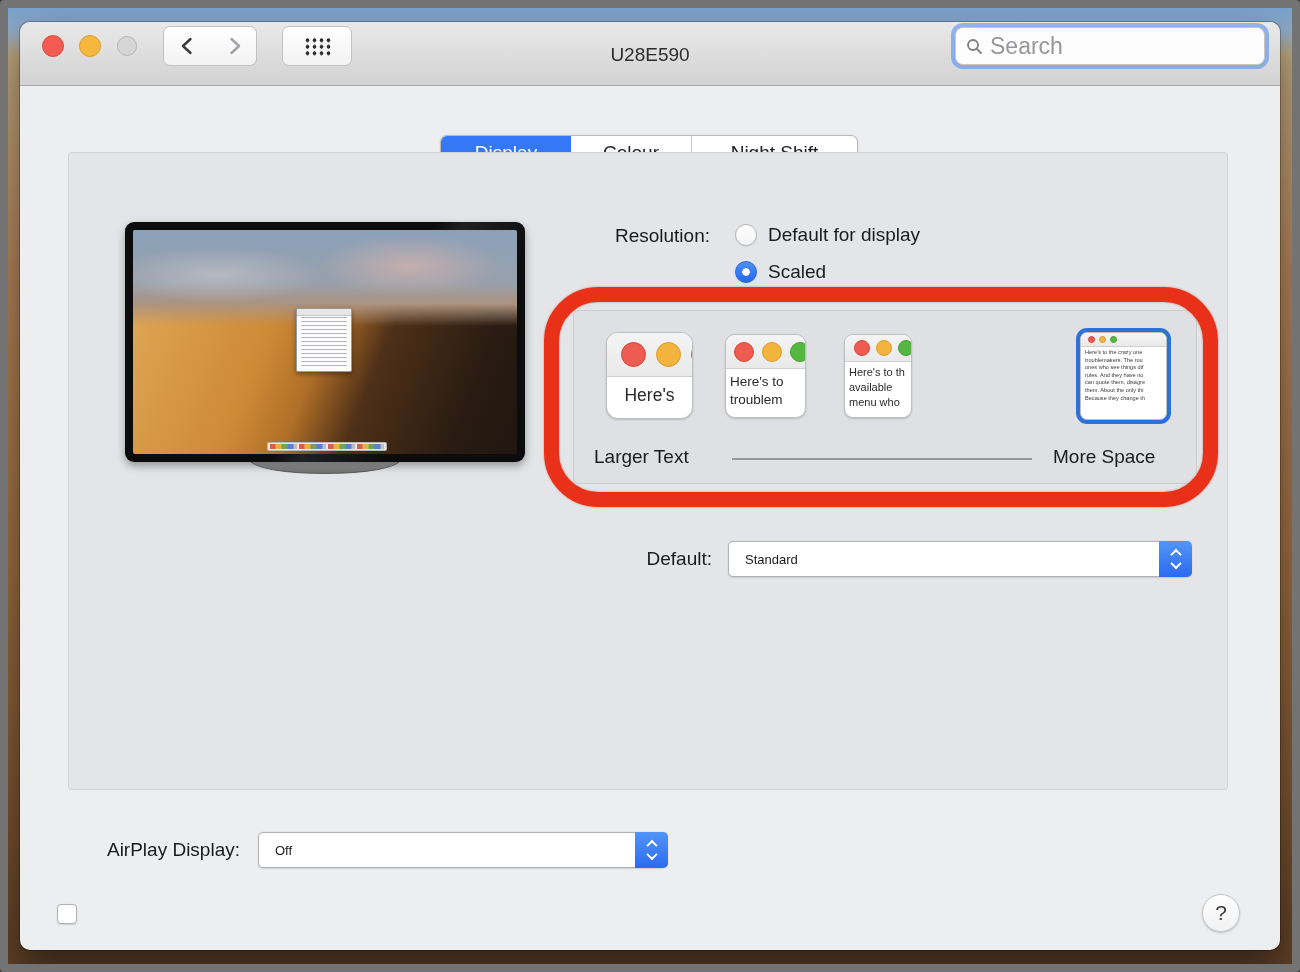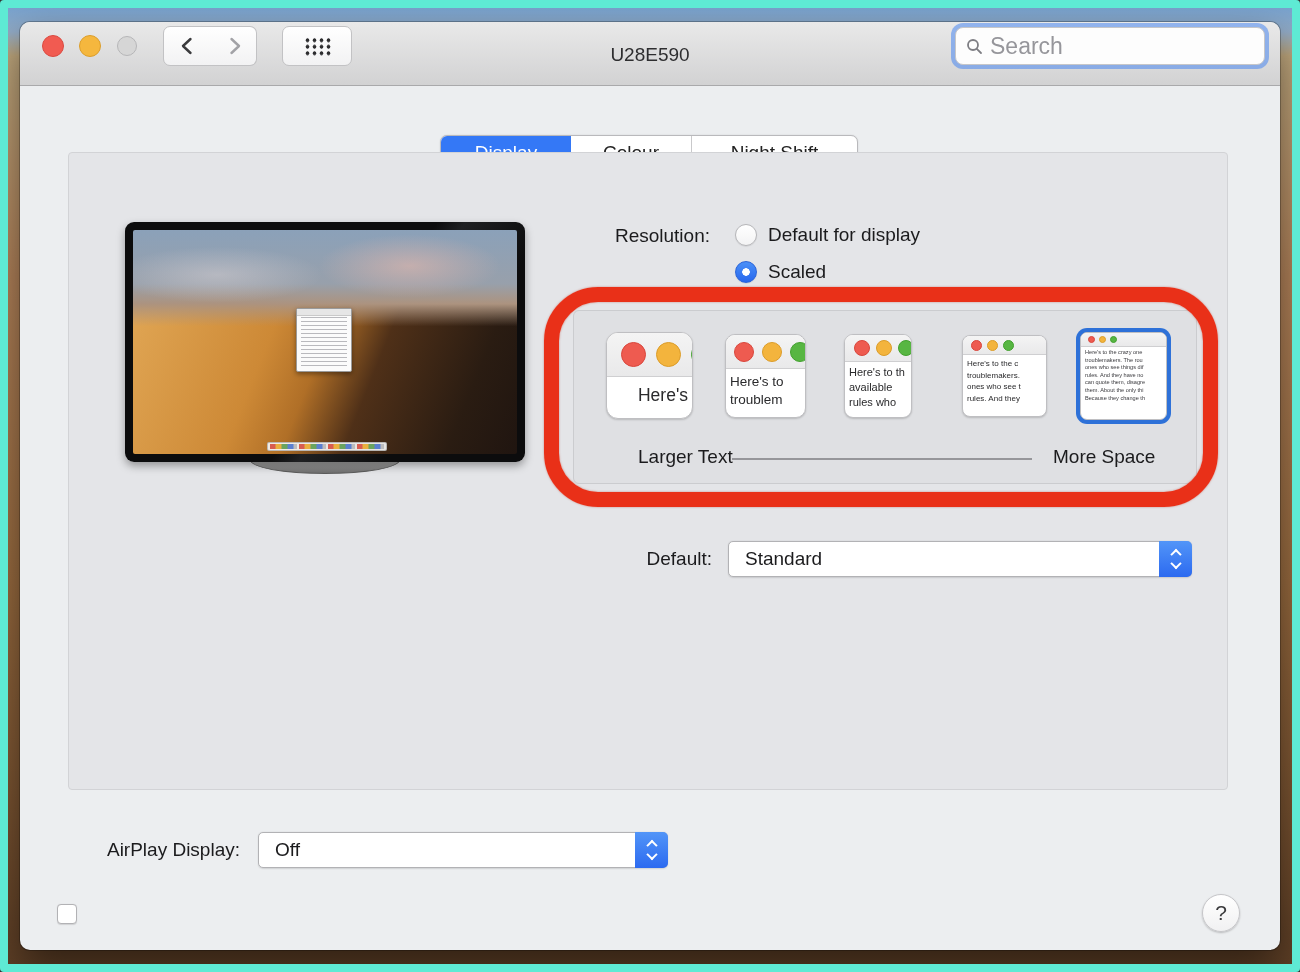--- a/index.html
+++ b/index.html
@@ -6,7 +6,7 @@
   html,body { background:#333; }
   body { font-family:"Liberation Sans", sans-serif; color:#1b1b1d; }
 
-  #frame { position:relative; width:1300px; height:972px; background:#5eead4; border-radius:4px; overflow:hidden; }
+  #frame { position:relative; width:1300px; height:972px; background:#737373; border-radius:4px; overflow:hidden; }
 
   #desktop { position:absolute; inset:8px; overflow:hidden;
     background:linear-gradient(180deg,#79a3cf 0%,#92abc6 2.5%,#c0a87e 5%,#b3835a 28%,#9a6c40 60%,#7c5532 82%,#5e3f26 100%); }

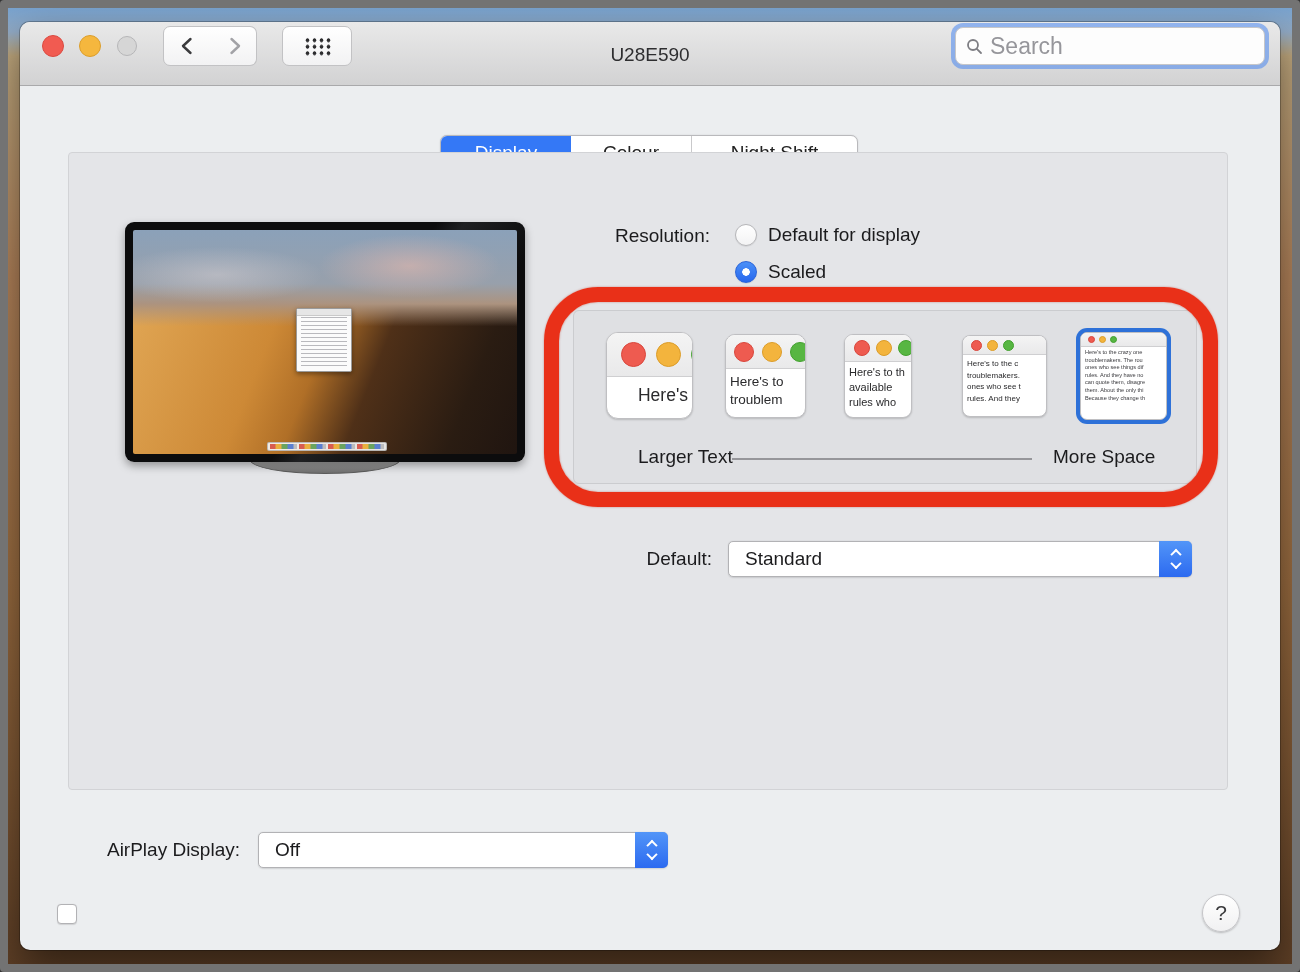--- a/index.html
+++ b/index.html
@@ -255,19 +255,6 @@
         </div>
       </div>
 
-      <div class="thumb t4">
-        <div class="tbar">
-          <span class="dot r"></span>
-          <span class="dot y"></span>
-          <span class="dot g"></span>
-        </div>
-        <div class="tbody">
-          <span>Here's to the c</span>
-          <span>troublemakers.</span>
-          <span>ones who see t</span>
-          <span>rules. And they</span>
-        </div>
-      </div>
 
       <div class="thumb t5">
         <div class="tbar">

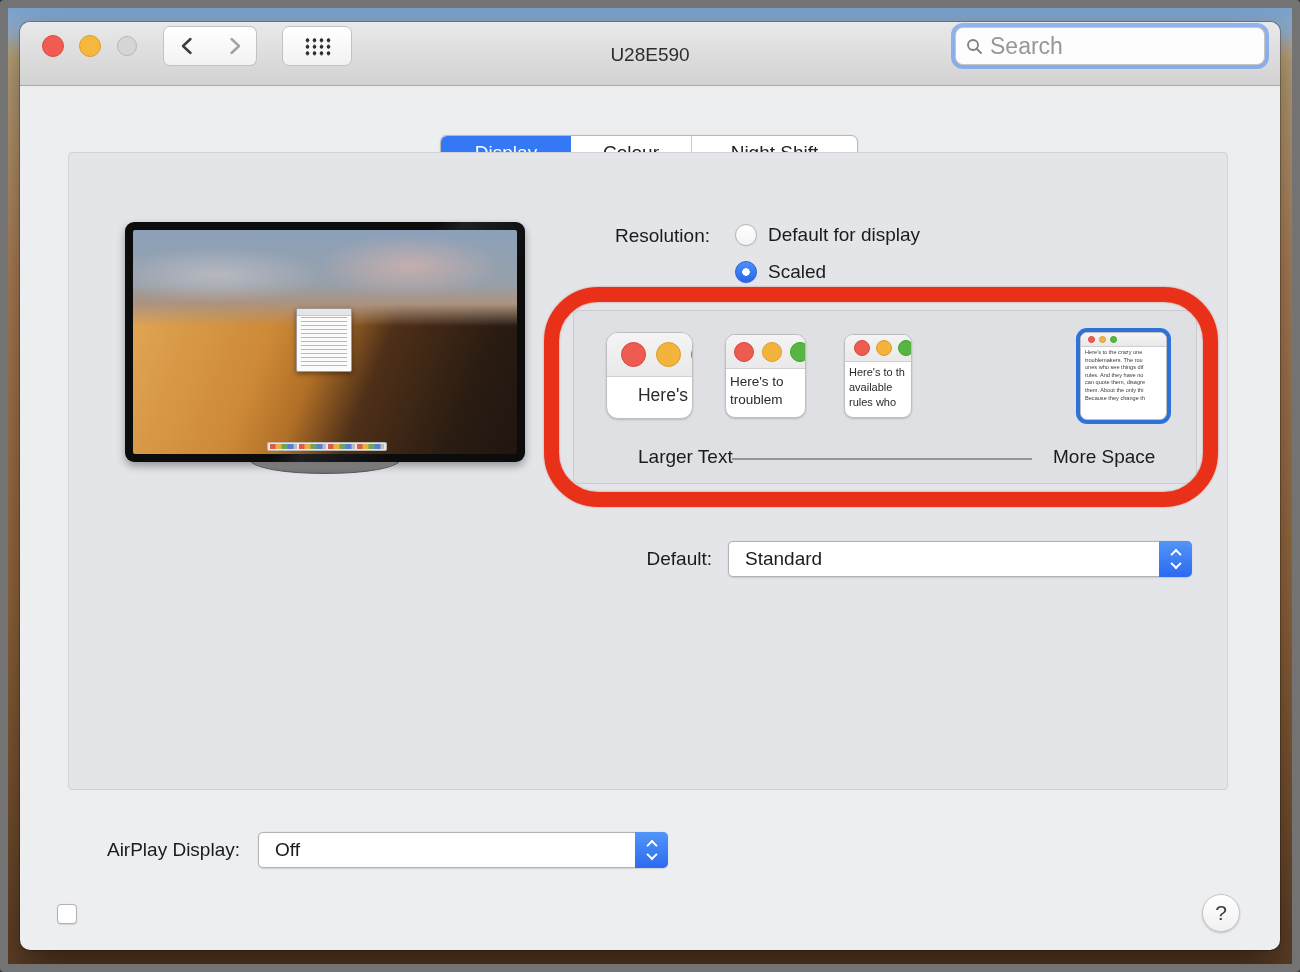--- a/index.html
+++ b/index.html
@@ -108,7 +108,7 @@
   .t1 { left:586px; top:310px; width:87px; height:87px; border-radius:12px; }
   .t1 .tbar { height:44px; padding-left:14px; gap:10px; }
   .t1 .dot { width:25px; height:25px; }
-  .t1 .tbody { font-size:17.5px; text-align:right; padding-top:8px; }
+  .t1 .tbody { font-size:17.5px; text-align:center; padding-top:8px; }
 
   .t2 { left:705px; top:312px; width:81px; height:84px; border-radius:10px; }
   .t2 .tbar { height:34px; padding-left:8px; gap:8px; }

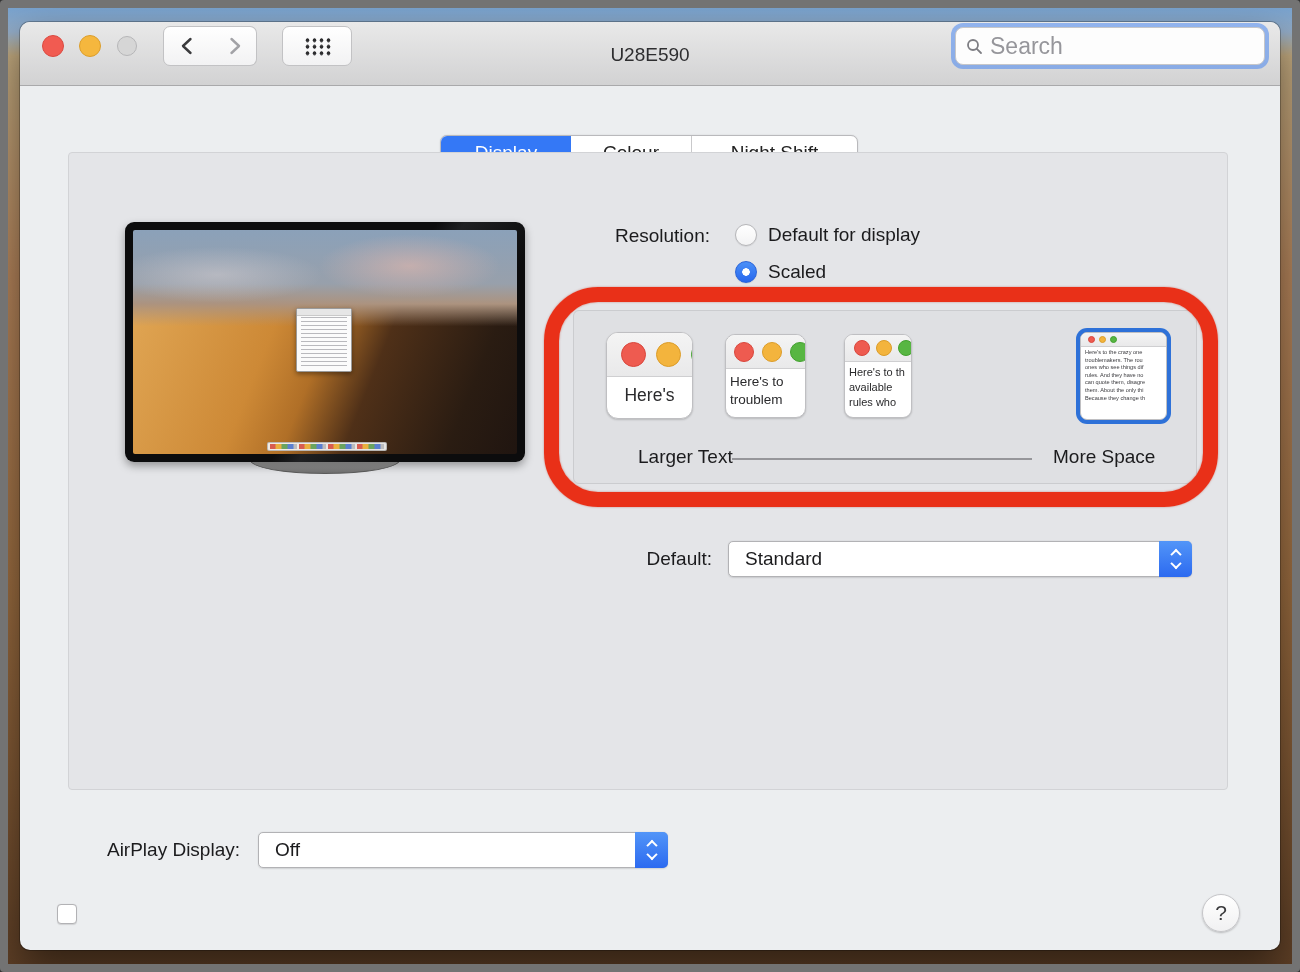--- a/index.html
+++ b/index.html
@@ -251,7 +251,7 @@
         <div class="tbody">
           <span>Here's to th</span>
           <span>available</span>
-          <span>rules who</span>
+          <span>menu who</span>
         </div>
       </div>
 

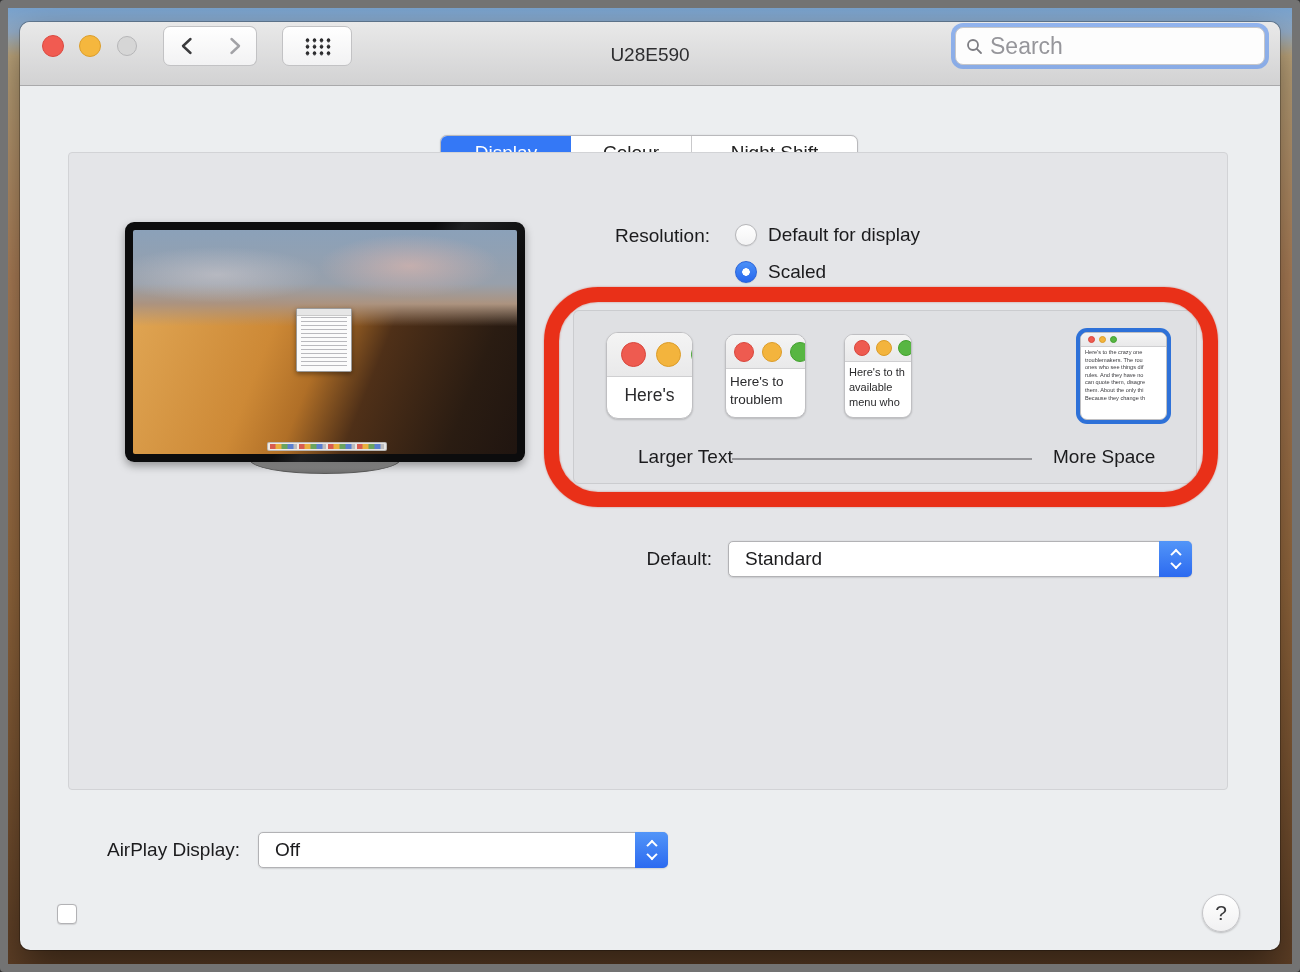--- a/index.html
+++ b/index.html
@@ -273,7 +273,7 @@
         </div>
       </div>
 
-      <div class="lbl" style="left:574px; top:423px;margin-left:44px;">Larger Text</div>
+      <div class="lbl" style="left:574px; top:423px;">Larger Text</div>
       <div class="slider-line"></div>
       <div class="lbl" style="left:1033px; top:423px;">More Space</div>
 

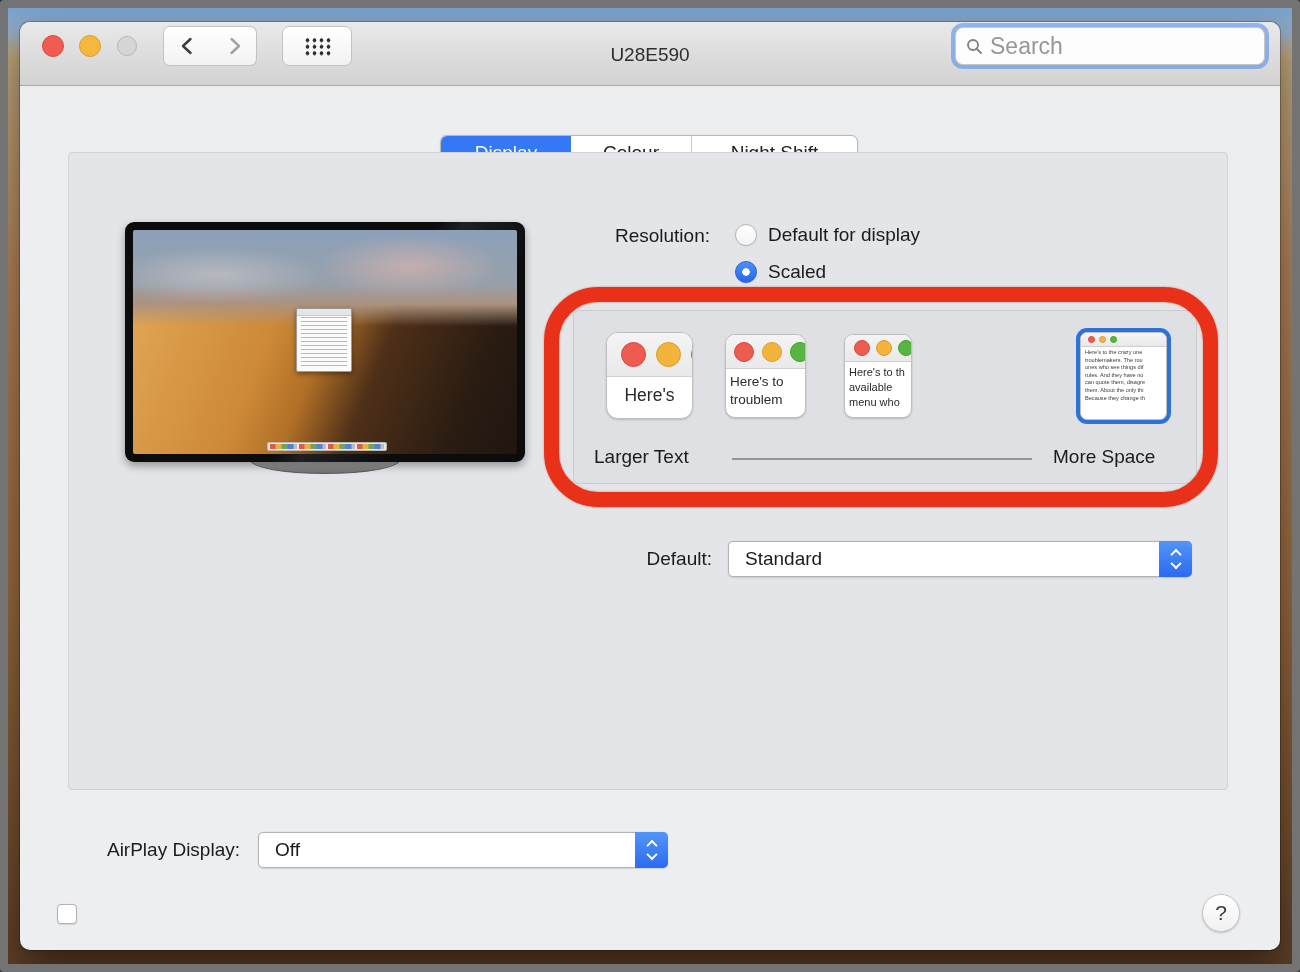--- a/index.html
+++ b/index.html
@@ -136,7 +136,7 @@
   
   .dd { position:absolute; height:36px; background:#fff; border:1px solid #b2b2b5; border-radius:5px;
     box-shadow:0 .5px 1.5px rgba(0,0,0,.12); cursor:pointer; }
-  .dd .val { position:absolute; left:16px; top:0; bottom:0; display:flex; align-items:center; font-size:19px; }
+  .dd .val { position:absolute; left:16px; top:0; bottom:0; display:flex; align-items:center; font-size:13px; }
   .dd .stepper { position:absolute; right:-1px; top:-1px; bottom:-1px; width:33px;
     background:linear-gradient(180deg,#5295f8,#2c6af0); border-radius:0 5px 5px 0;
     display:flex; flex-direction:column; align-items:center; justify-content:center; gap:4px; }

